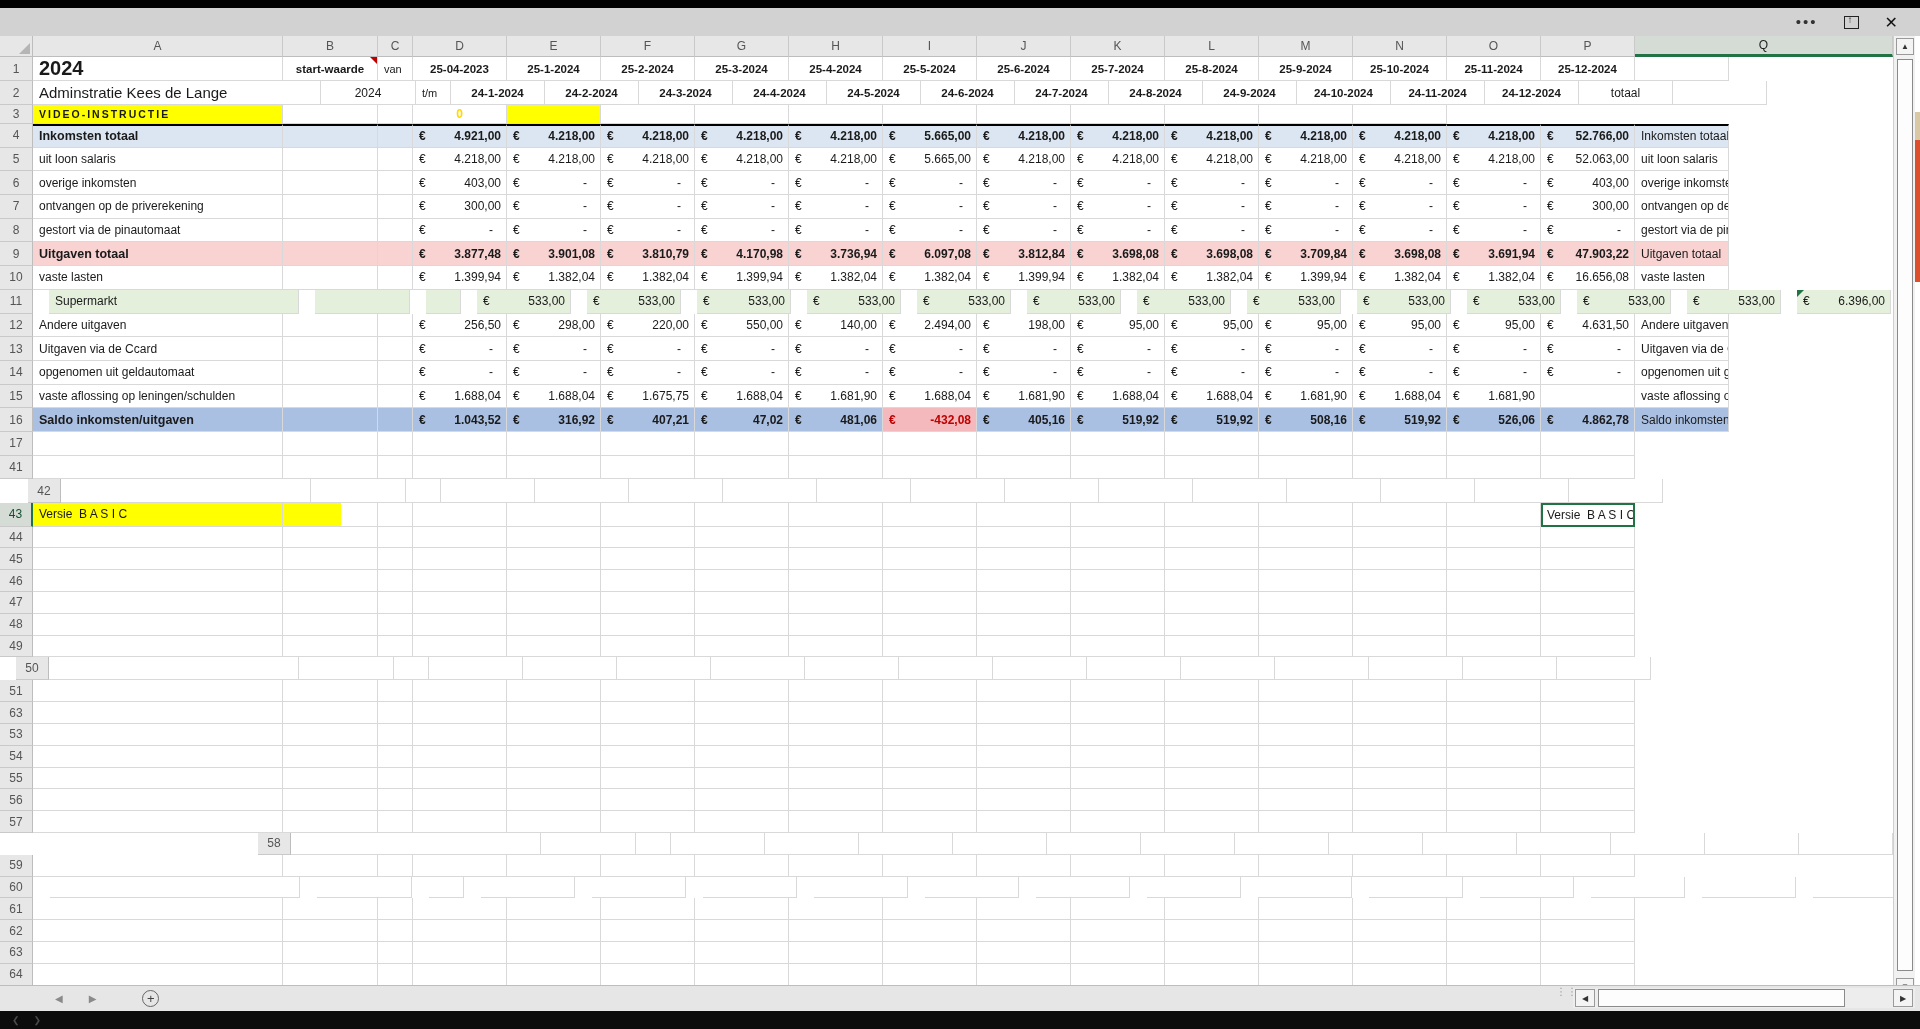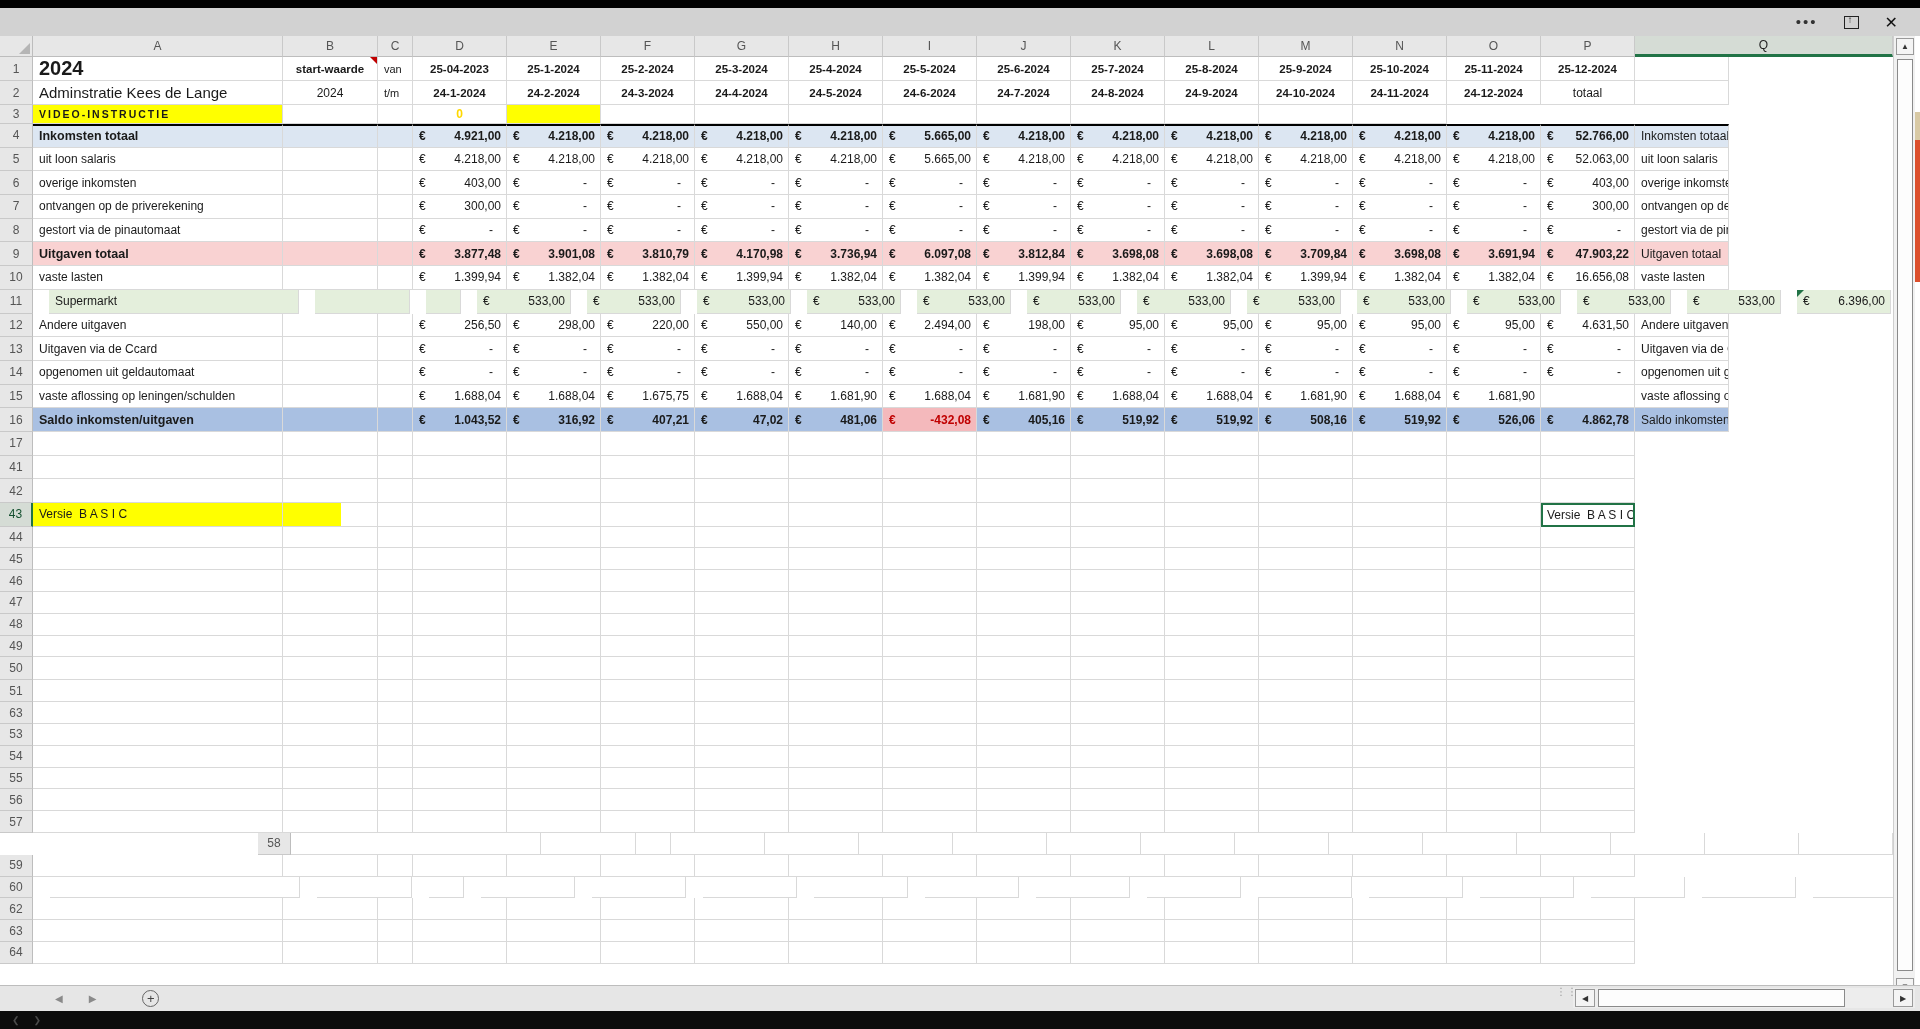--- a/index.html
+++ b/index.html
@@ -129,7 +129,7 @@
       </div>
       <div class="grow" style="height: 24px;">
         <div class="c gut" style="width: 33px;">2</div>
-        <div class="c lab r2a" style="width: 250px;">Adminstratie Kees de Lange</div>
+        <div class="c lab r2a" style="width: 288px;">Adminstratie Kees de Lange</div>
         <div class="c centercell" style="width: 95px;">2024</div>
         <div class="c lab" style="width: 35px; font-size: 11px;">t/m</div>
         <div class="c datecell" style="width: 94px;">24-1-2024</div>

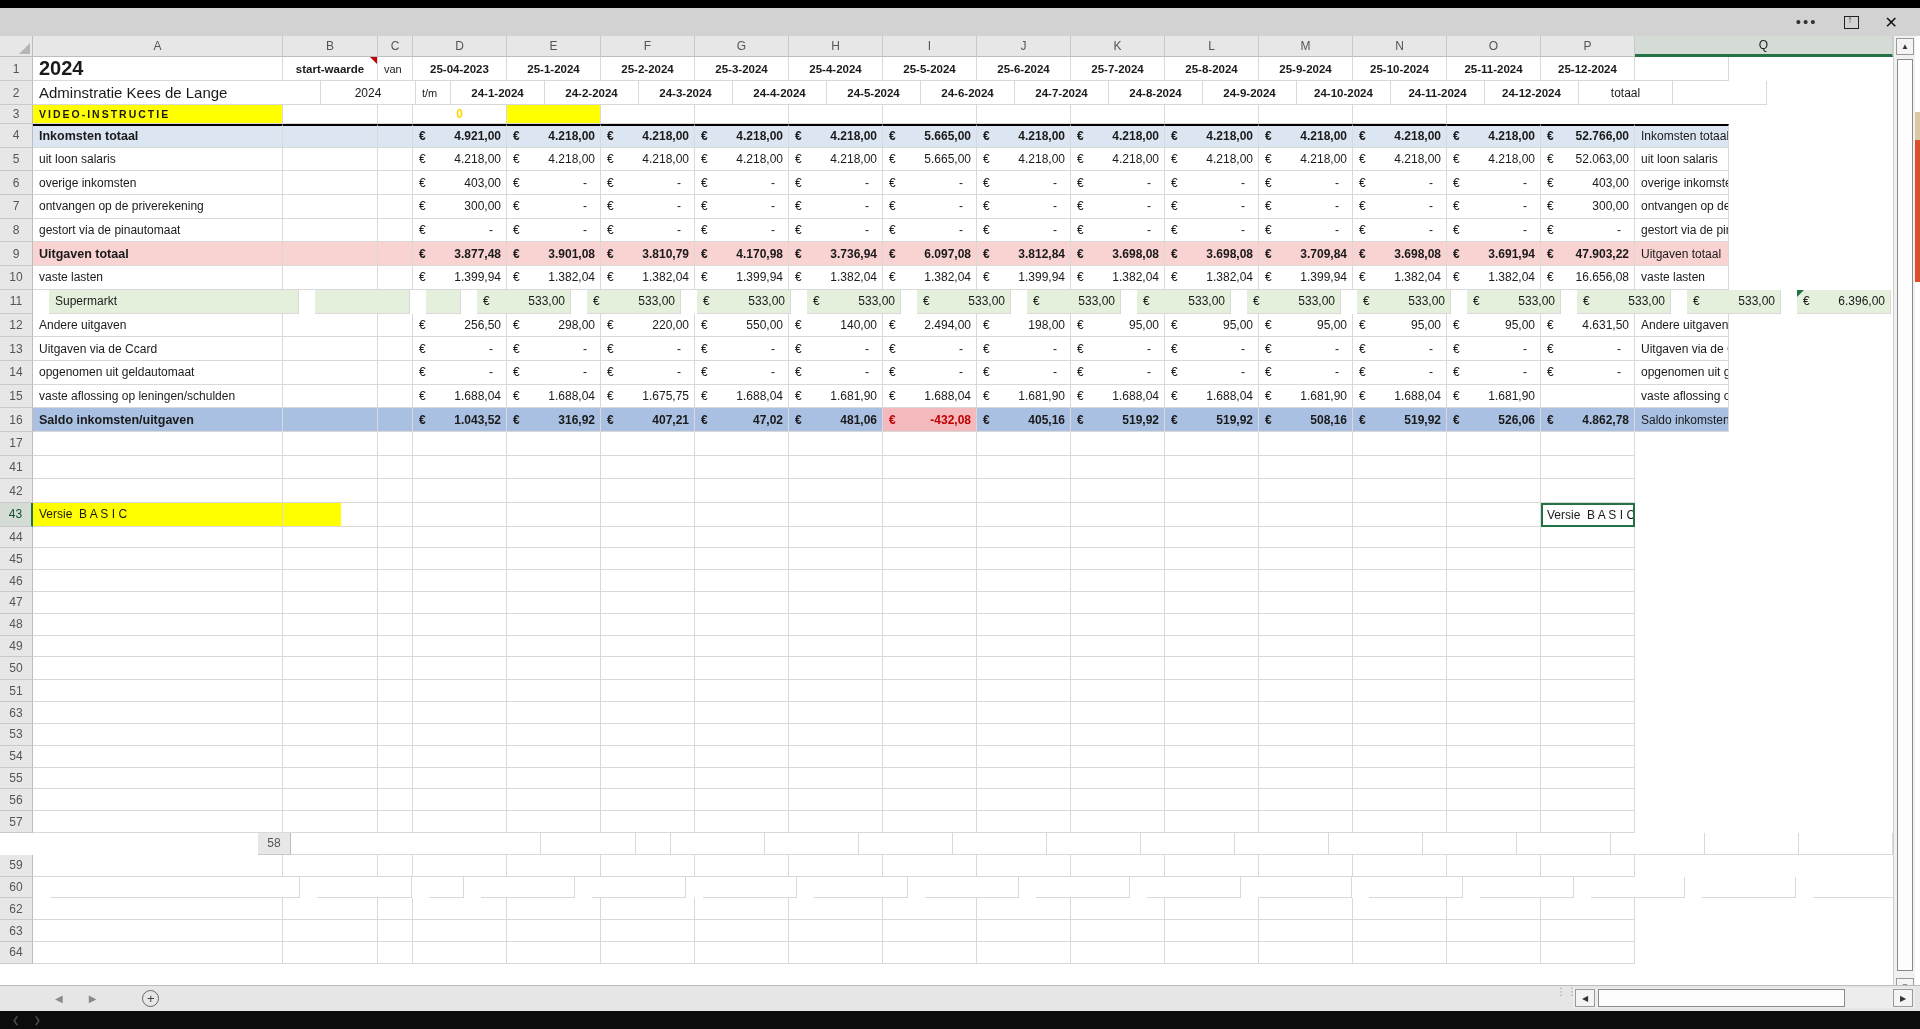--- a/index.html
+++ b/index.html
@@ -462,7 +462,7 @@
         <div class="c " style="width: 94px;"></div>
         <div class="c " style="width: 94px;"></div>
       </div>
-      <div class="grow" style="height: 23.7px;">
+      <div class="grow" style="height: 23.7px; margin-left: 28px;">
         <div class="c gut" style="width: 33px;">42</div>
         <div class="c " style="width: 250px;"></div>
         <div class="c " style="width: 95px;"></div>

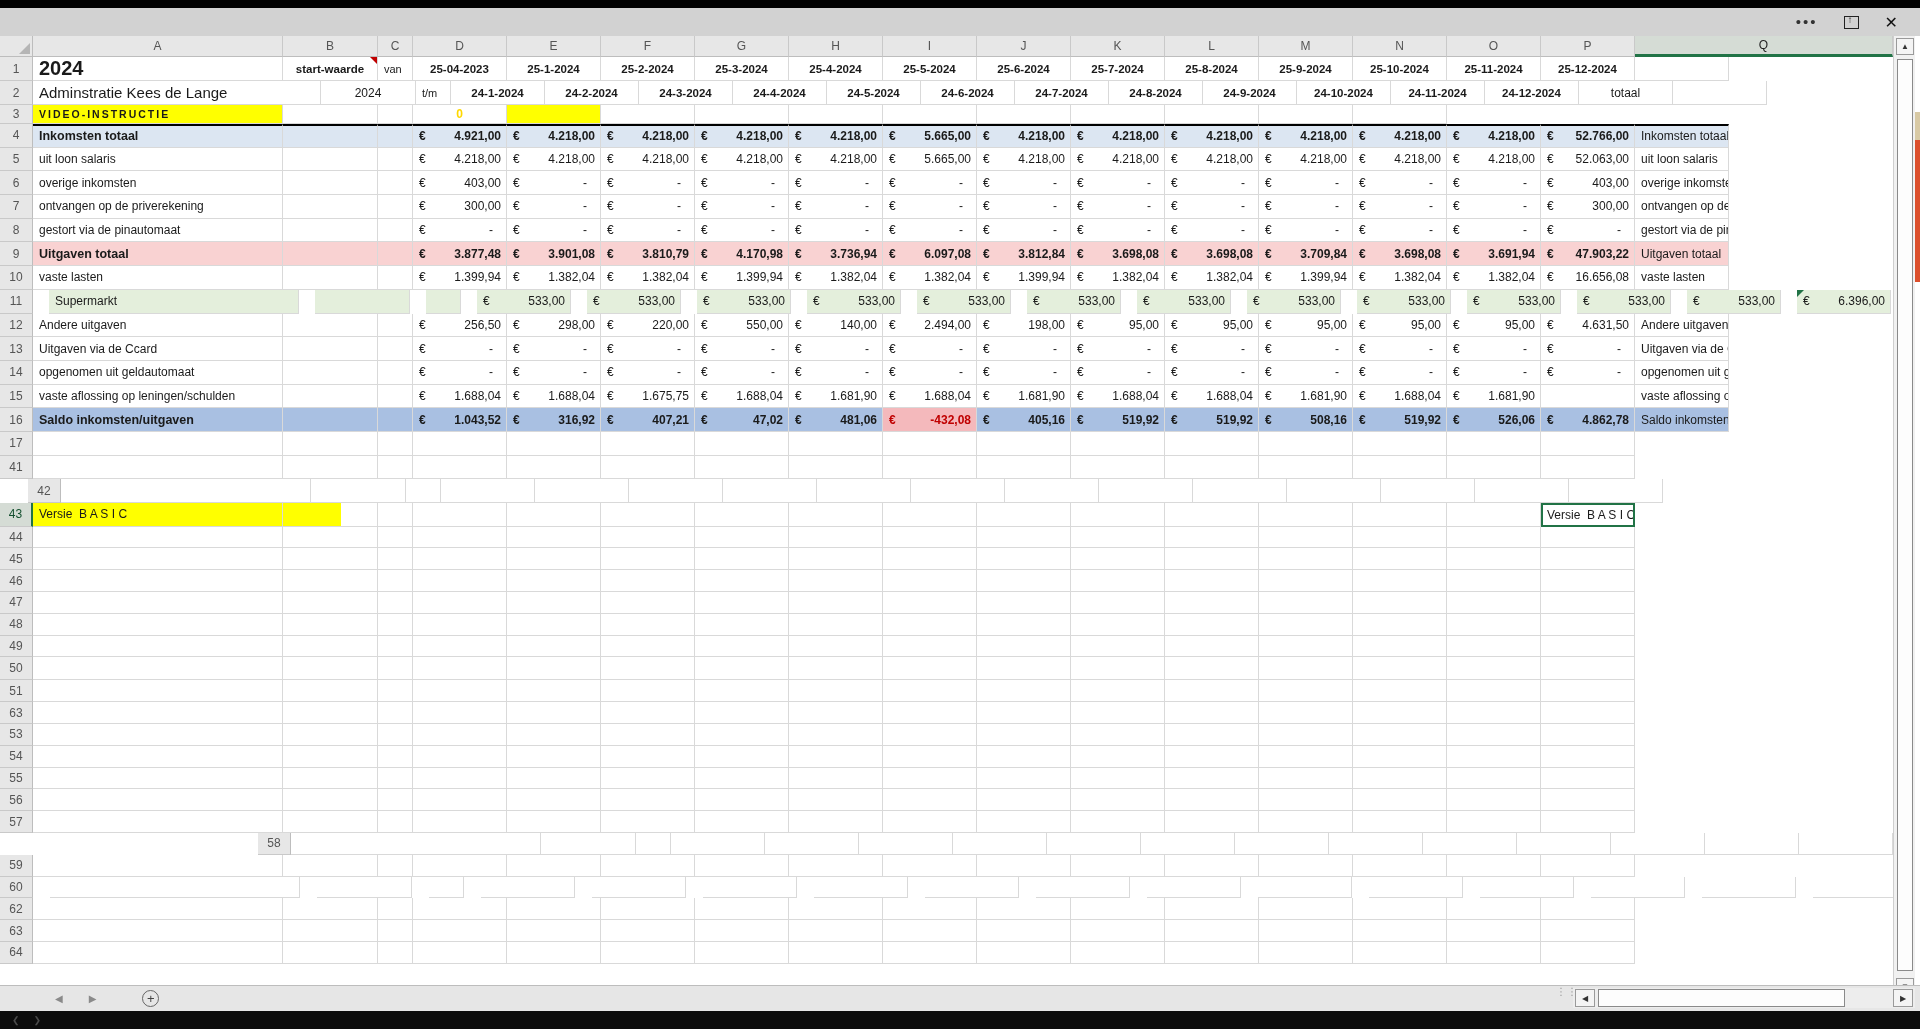--- a/index.html
+++ b/index.html
@@ -614,7 +614,7 @@
         <div class="c " style="width: 94px;"></div>
         <div class="c " style="width: 94px;"></div>
       </div>
-      <div class="grow" style="height: 23px;">
+      <div class="grow" style="height: 23px; padding-left: 16px;">
         <div class="c gut" style="width: 33px;">50</div>
         <div class="c " style="width: 250px;"></div>
         <div class="c " style="width: 95px;"></div>

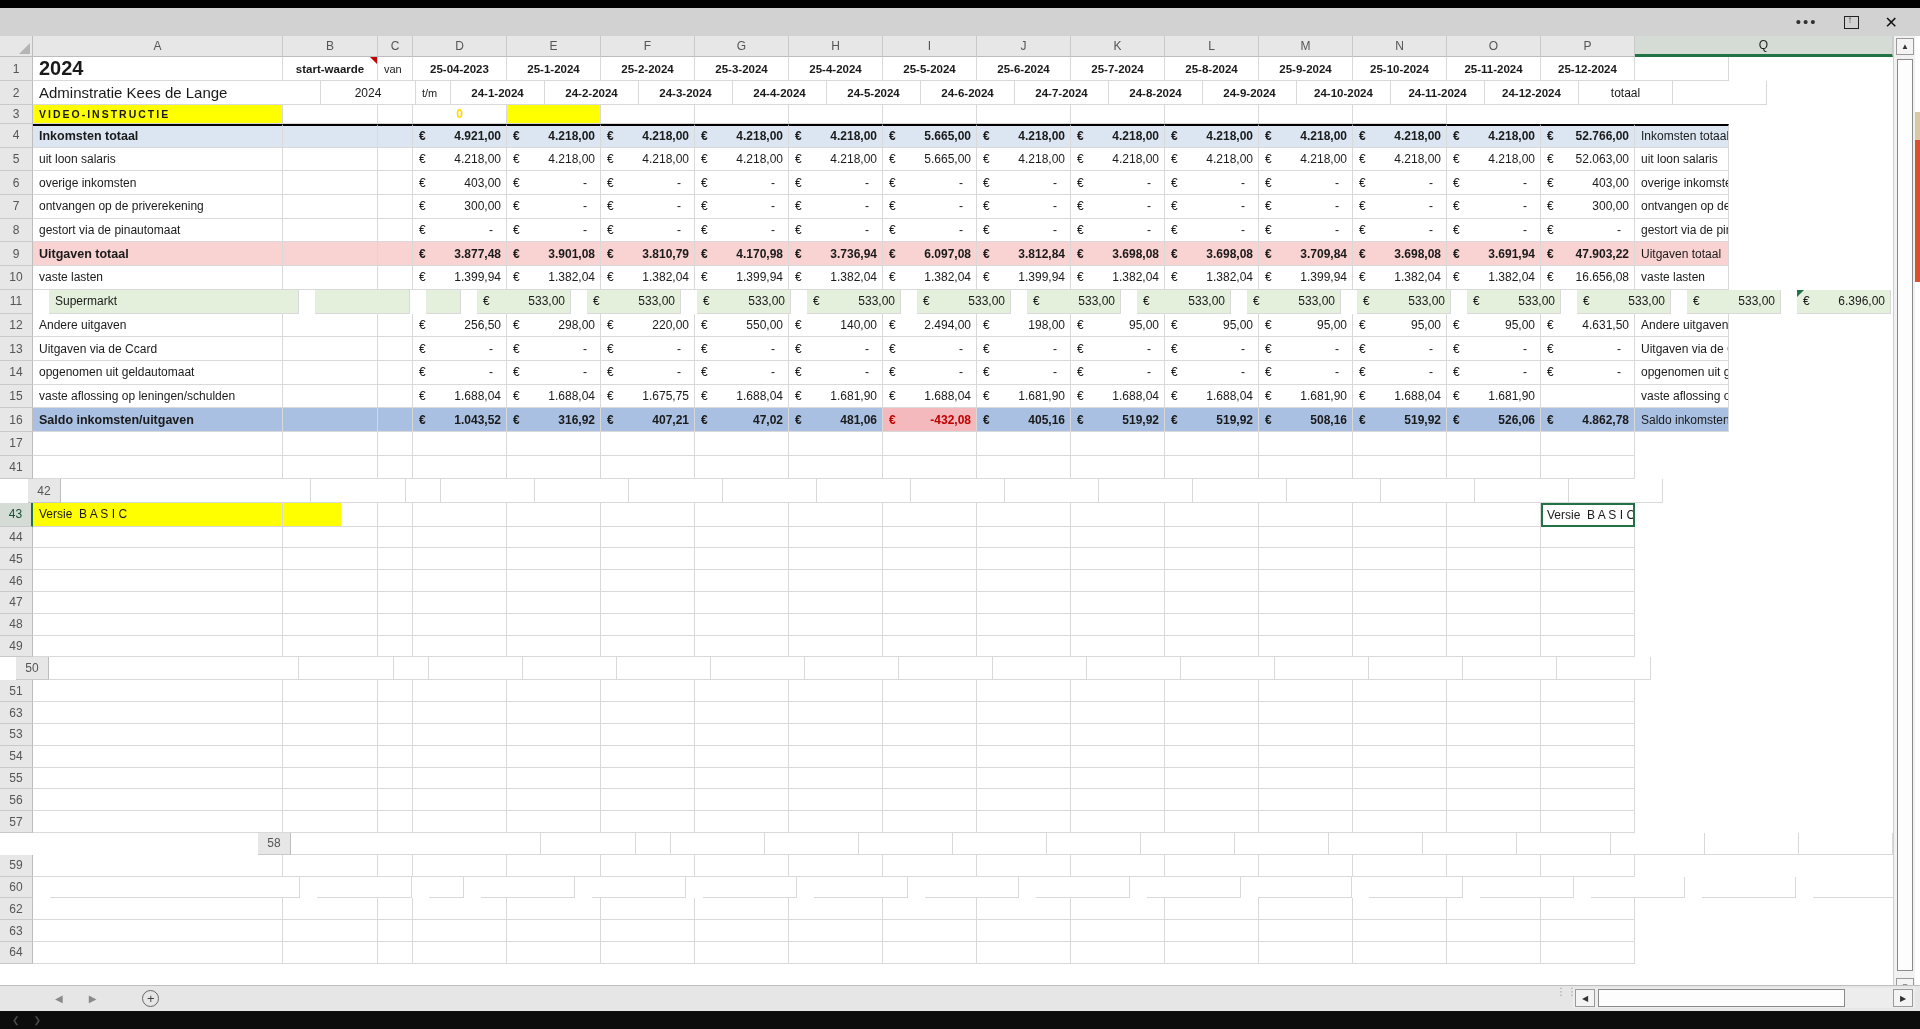--- a/index.html
+++ b/index.html
@@ -824,6 +824,25 @@
         <div class="c " style="width: 94px;"></div>
       </div>
       <div class="grow" style="height: 21.8px;">
+        <div class="c gut" style="width: 33px;">61</div>
+        <div class="c " style="width: 250px;"></div>
+        <div class="c " style="width: 95px;"></div>
+        <div class="c " style="width: 35px;"></div>
+        <div class="c " style="width: 94px;"></div>
+        <div class="c " style="width: 94px;"></div>
+        <div class="c " style="width: 94px;"></div>
+        <div class="c " style="width: 94px;"></div>
+        <div class="c " style="width: 94px;"></div>
+        <div class="c " style="width: 94px;"></div>
+        <div class="c " style="width: 94px;"></div>
+        <div class="c " style="width: 94px;"></div>
+        <div class="c " style="width: 94px;"></div>
+        <div class="c " style="width: 94px;"></div>
+        <div class="c " style="width: 94px;"></div>
+        <div class="c " style="width: 94px;"></div>
+        <div class="c " style="width: 94px;"></div>
+      </div>
+      <div class="grow" style="height: 21.8px;">
         <div class="c gut" style="width: 33px;">62</div>
         <div class="c " style="width: 250px;"></div>
         <div class="c " style="width: 95px;"></div>

